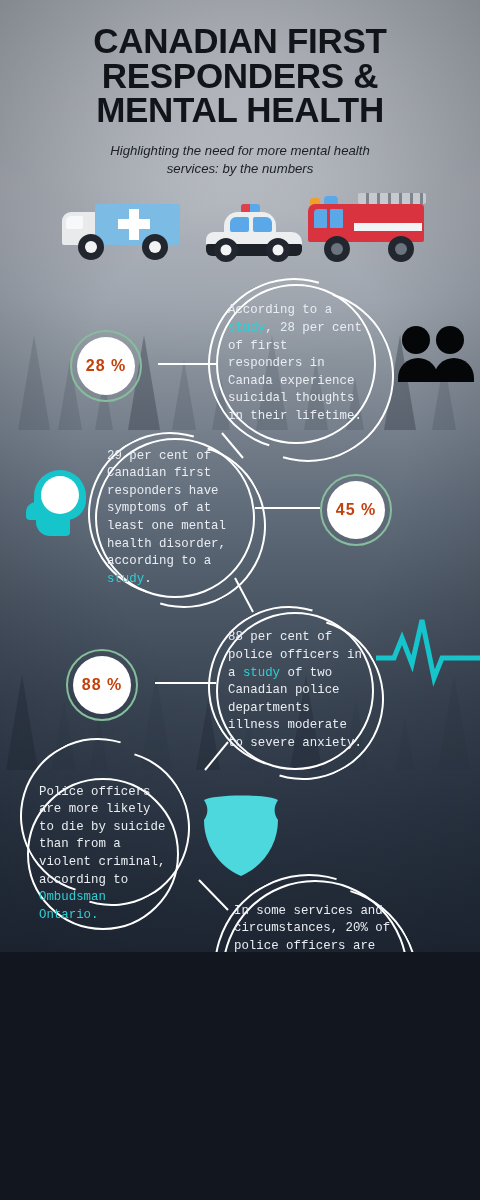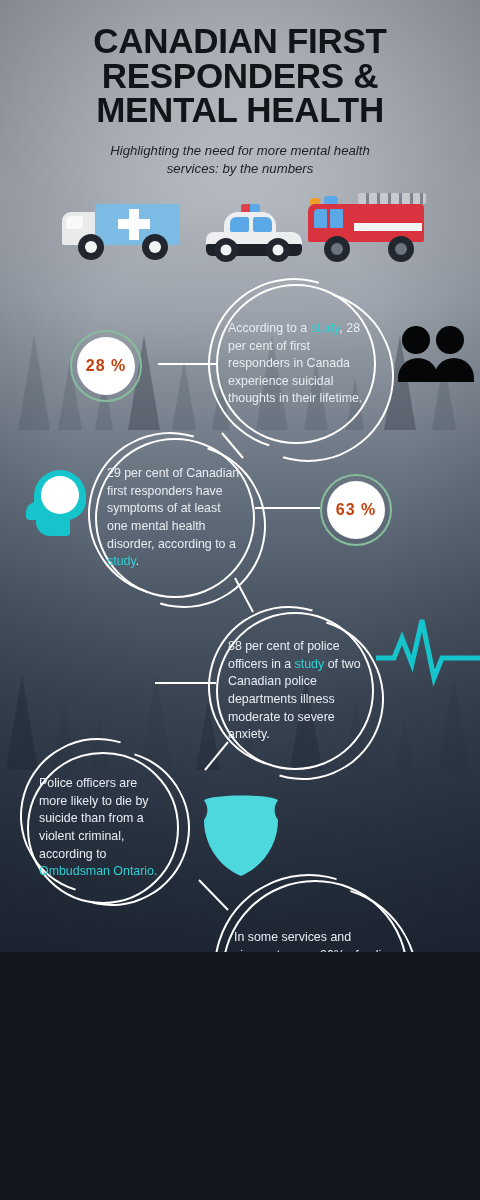--- a/index.html
+++ b/index.html
@@ -209,6 +209,7 @@
     color: #e9edf2;
     text-align: left;
     padding: 0 10px;
+    font-family: Liberation Mono, monospace;
   }
   .node .txt .hl { color: #2fcfd4; }
 

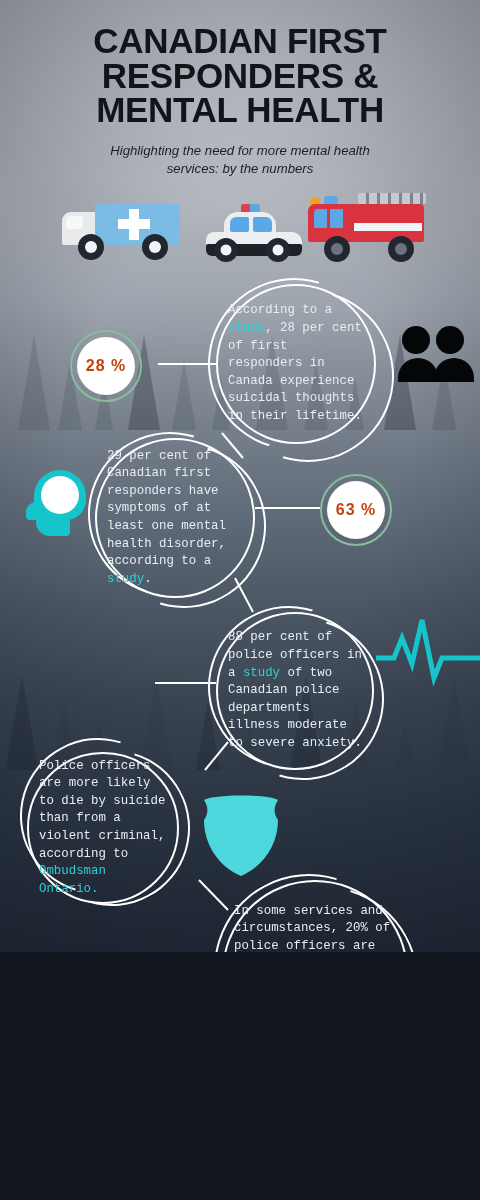--- a/index.html
+++ b/index.html
@@ -423,7 +423,7 @@
   </div>
 
   <div class="badge" style="left:320px; top:474px; width:68px; height:68px;">
-    <div class="inner">63 %</div>
+    <div class="inner">45 %</div>
   </div>
   <div class="arc tl" style="left:88px; top:432px; width:164px; height:164px;"></div>
   <div class="arc br" style="left:102px; top:444px; width:164px; height:164px;"></div>

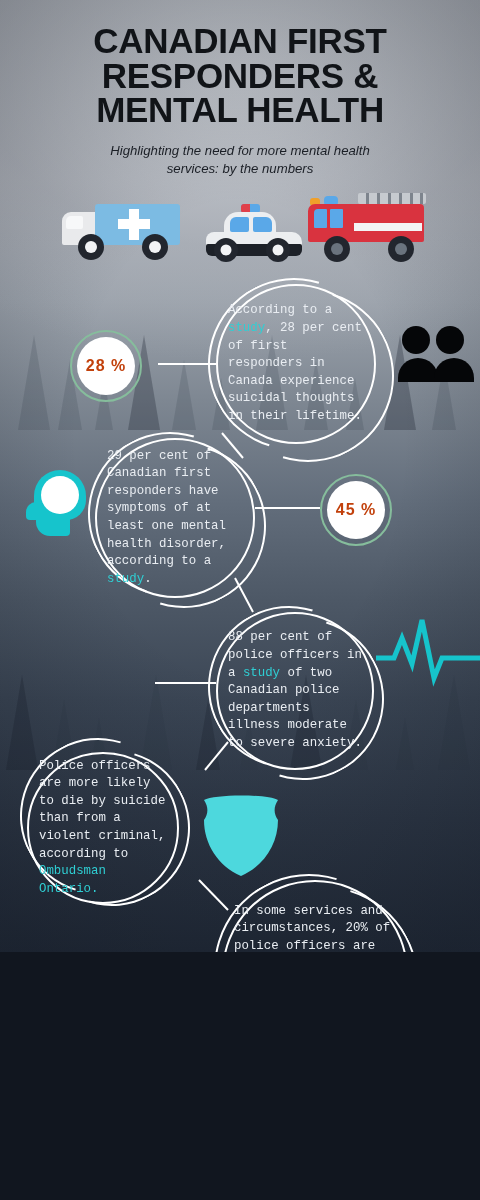--- a/index.html
+++ b/index.html
@@ -439,6 +439,9 @@
     <div class="brain"></div>
   </div>
 
+  <div class="badge" style="left:66px; top:649px; width:68px; height:68px;">
+    <div class="inner">88 %</div>
+  </div>
   <div class="arc tl" style="left:208px; top:606px; width:162px; height:162px;"></div>
   <div class="arc br" style="left:222px; top:618px; width:162px; height:162px;"></div>
   <div class="node" style="left:216px; top:612px; width:158px; height:158px;">

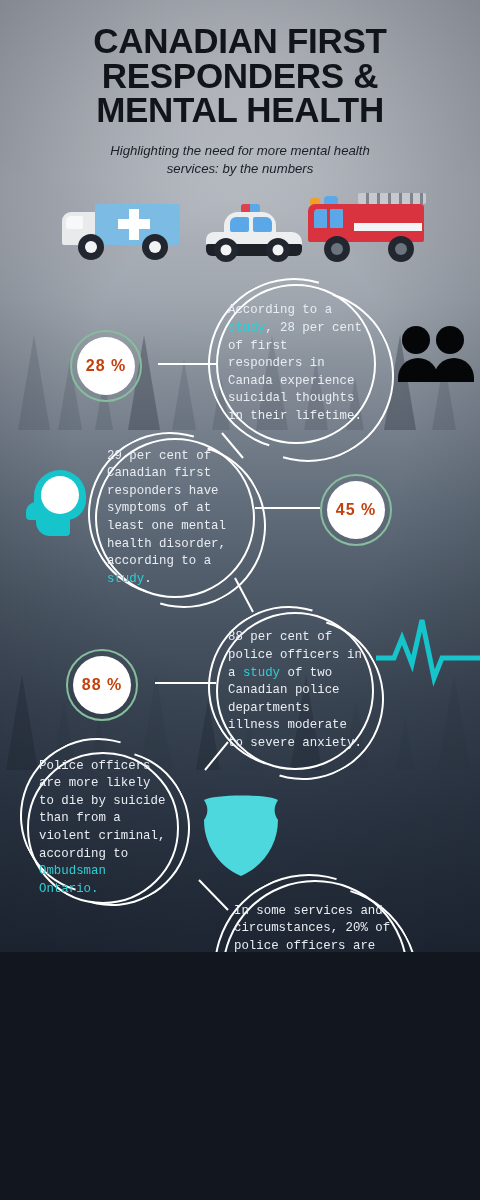--- a/index.html
+++ b/index.html
@@ -455,7 +455,7 @@
 
   <div class="arc tl" style="left:20px; top:738px; width:156px; height:156px;"></div>
   <div class="arc br" style="left:34px; top:750px; width:156px; height:156px;"></div>
-  <div class="node" style="left:27px; top:752px; width:152px; height:152px;">
+  <div class="node" style="left:27px; top:778px; width:152px; height:152px;">
     <div class="txt">
       <span>Police officers are more likely to die by suicide than from a violent criminal, according to </span><span class="hl">Ombudsman Ontario.</span>
     </div>

